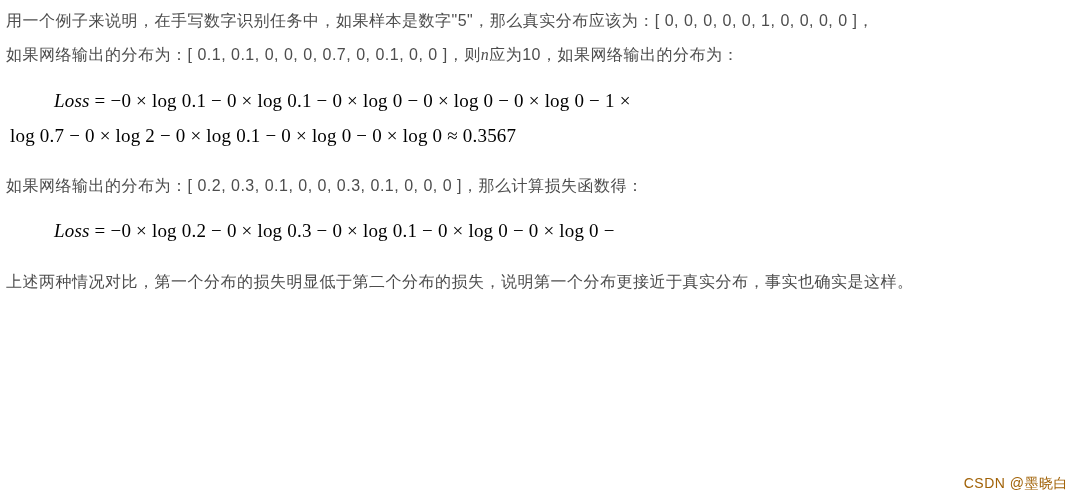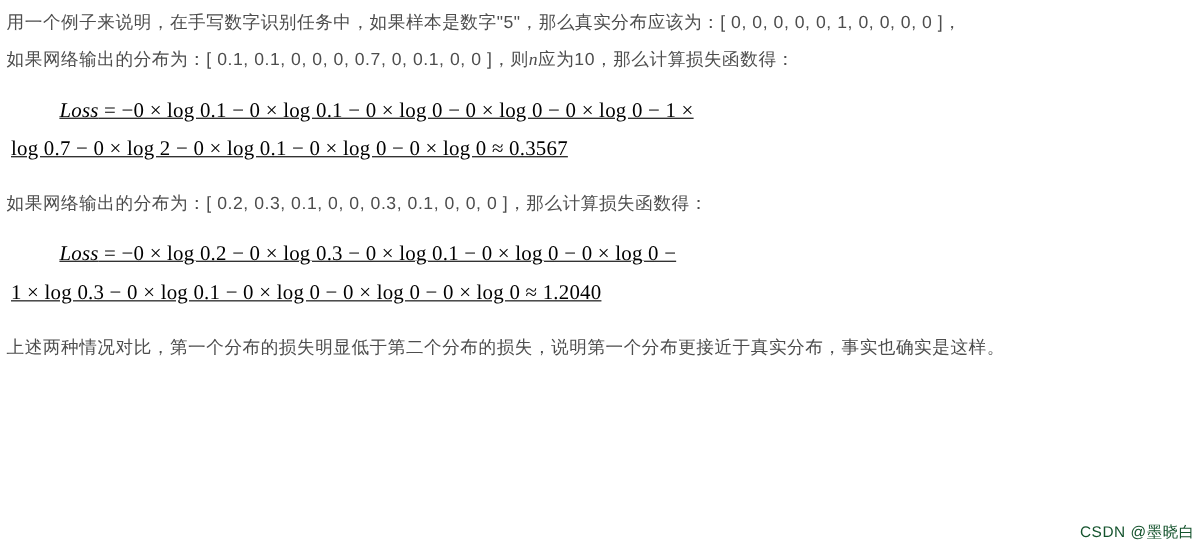--- a/index.html
+++ b/index.html
@@ -58,7 +58,7 @@
 <div class="para">用一个例子来说明，在手写数字识别任务中，如果样本是数字"5"，那么真实分布应该为：[ 0, 0, 0, 0, 0, 1, 0, 0, 0, 0 ]，</div>
 
 <div class="para">
-  <span>如果网络输出的分布为：[ 0.1, 0.1, 0, 0, 0, 0.7, 0, 0.1, 0, 0 ]，则</span><span class="italic-n">n</span><span>应为10，那么计算损失函数得：</span>
+  <span>如果网络输出的分布为：[ 0.1, 0.1, 0, 0, 0, 0.7, 0, 0.1, 0, 0 ]，则</span><span class="italic-n">n</span><span>应为10，如果网络输出的分布为：</span>
 </div>
 
 <div class="formula">

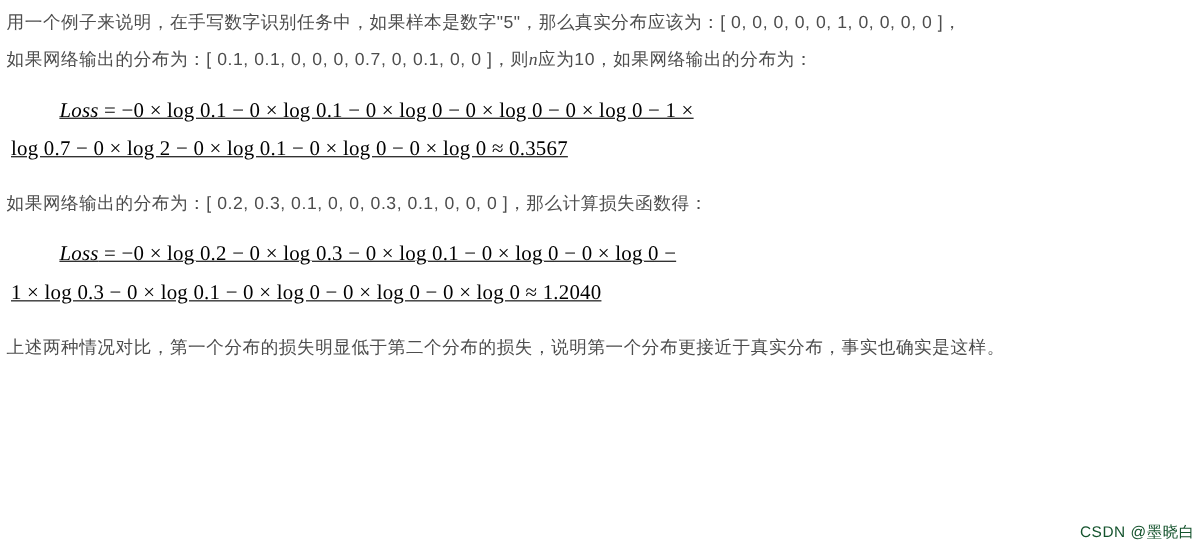--- a/index.html
+++ b/index.html
@@ -29,7 +29,6 @@
       margin: 12px 0 18px 2px;
       line-height: 1.85;
       letter-spacing: 0.2px;
-      text-decoration: underline;
     }
     .formula .loss-label {
       font-style: italic;

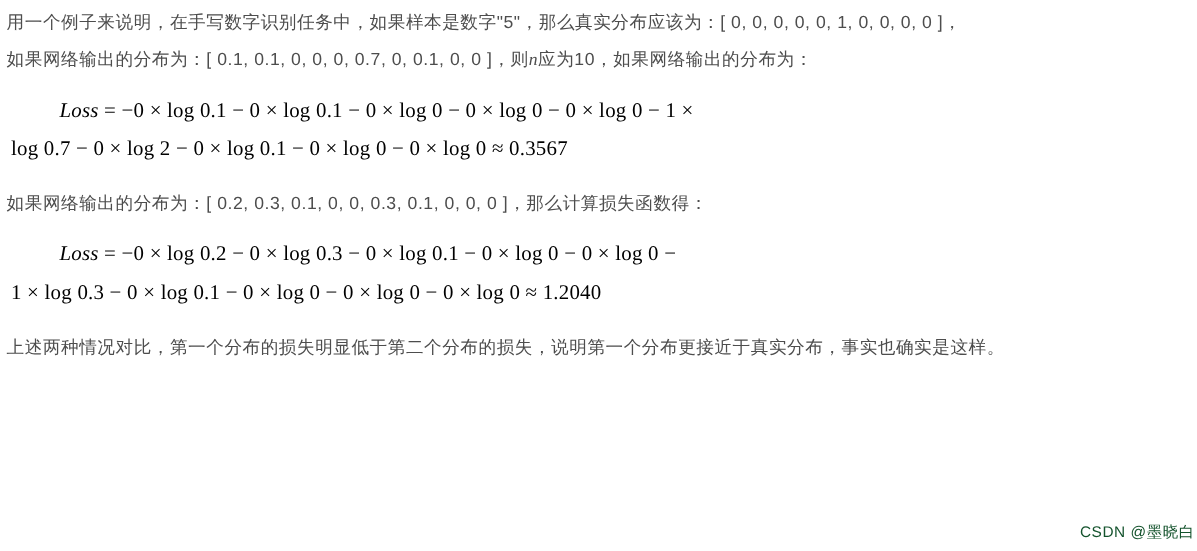--- a/index.html
+++ b/index.html
@@ -69,7 +69,6 @@
 
 <div class="formula">
   <span class="loss-label">Loss</span><span> = −0 × log 0.2 − 0 × log 0.3 − 0 × log 0.1 − 0 × log 0 − 0 × log 0 −</span>
-  <span class="line2">1 × log 0.3 − 0 × log 0.1 − 0 × log 0 − 0 × log 0 − 0 × log 0 ≈ 1.2040</span>
 </div>
 
 <div class="para">上述两种情况对比，第一个分布的损失明显低于第二个分布的损失，说明第一个分布更接近于真实分布，事实也确实是这样。</div>

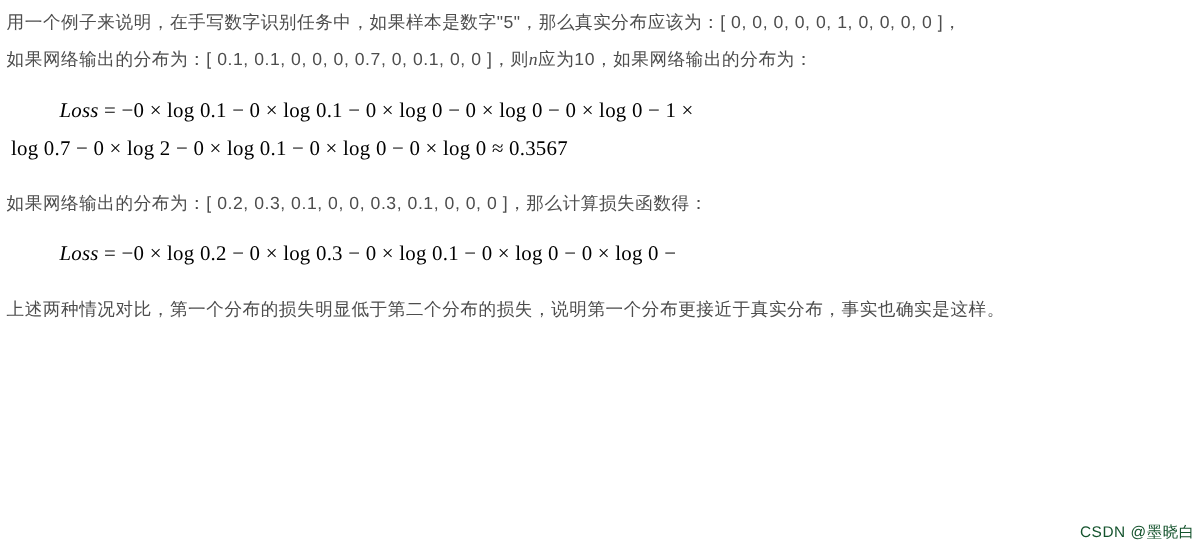--- a/index.html
+++ b/index.html
@@ -45,8 +45,8 @@
     .watermark {
       position: absolute;
       bottom: 4px;
-      right: 2px;
-      color: #14532d;
+      right: 20px;
+      color: #a16207;
       font-size: 14px;
       letter-spacing: 0.5px;
     }

